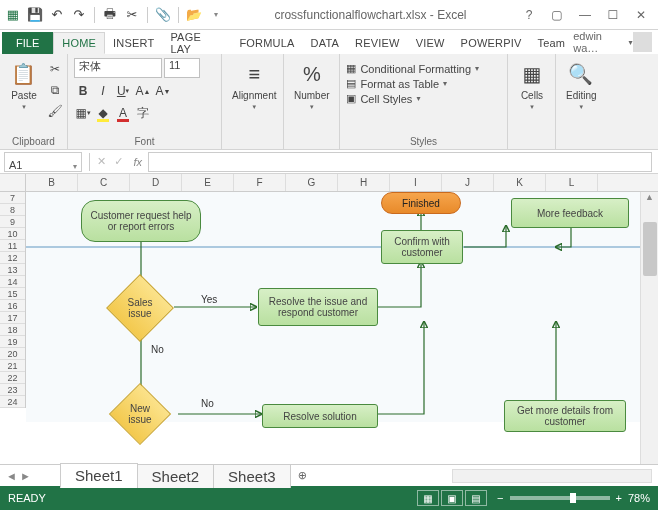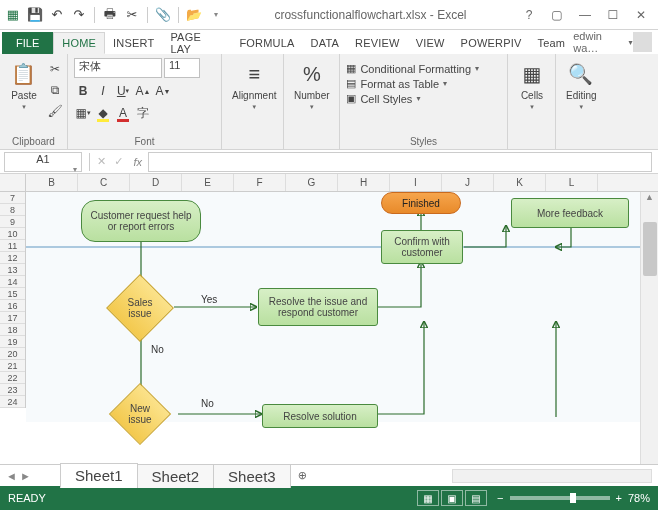--- a/index.html
+++ b/index.html
@@ -37,7 +37,7 @@
 
 
 .fx-bar { height: 24px; border-bottom: 1px solid #d4d4d4; display: flex; align-items: center; background:#fff; }
-.name-box { width: 78px; height: 20px; border: 1px solid #ccc; margin: 0 4px; padding: 0 4px; font-size: 11px; display:flex; align-items:center;flex-direction:column; }
+.name-box { width: 78px; height: 20px; border: 1px solid #ccc; margin: 0 4px; padding: 0 4px; font-size: 11px; display:flex; align-items:flex-end; }
 .fx-label { padding: 0 6px; color:#888; font-style: italic; }
 .fx-input { flex:1; height:20px; border:1px solid #ccc; margin-right:6px; }
 .fx-sep { width:1px; height:18px; background:#ccc; margin:0 3px;}

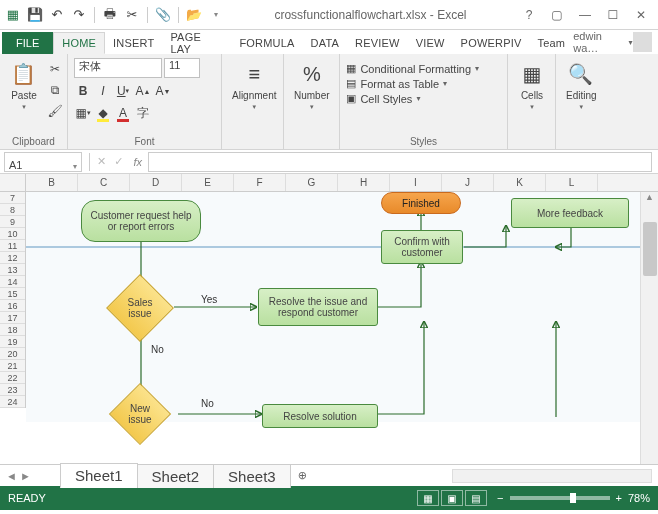--- a/index.html
+++ b/index.html
@@ -352,6 +352,9 @@
     <div class="shape rect" style="left:236px;top:212px;width:116px;height:24px">
         <span>Resolve solution</span>
       </div>
+    <div class="shape rect" style="left:478px;top:208px;width:122px;height:32px">
+        <span>Get more details from customer</span>
+      </div>
   </div>
 
   <div class="v-scroll">

